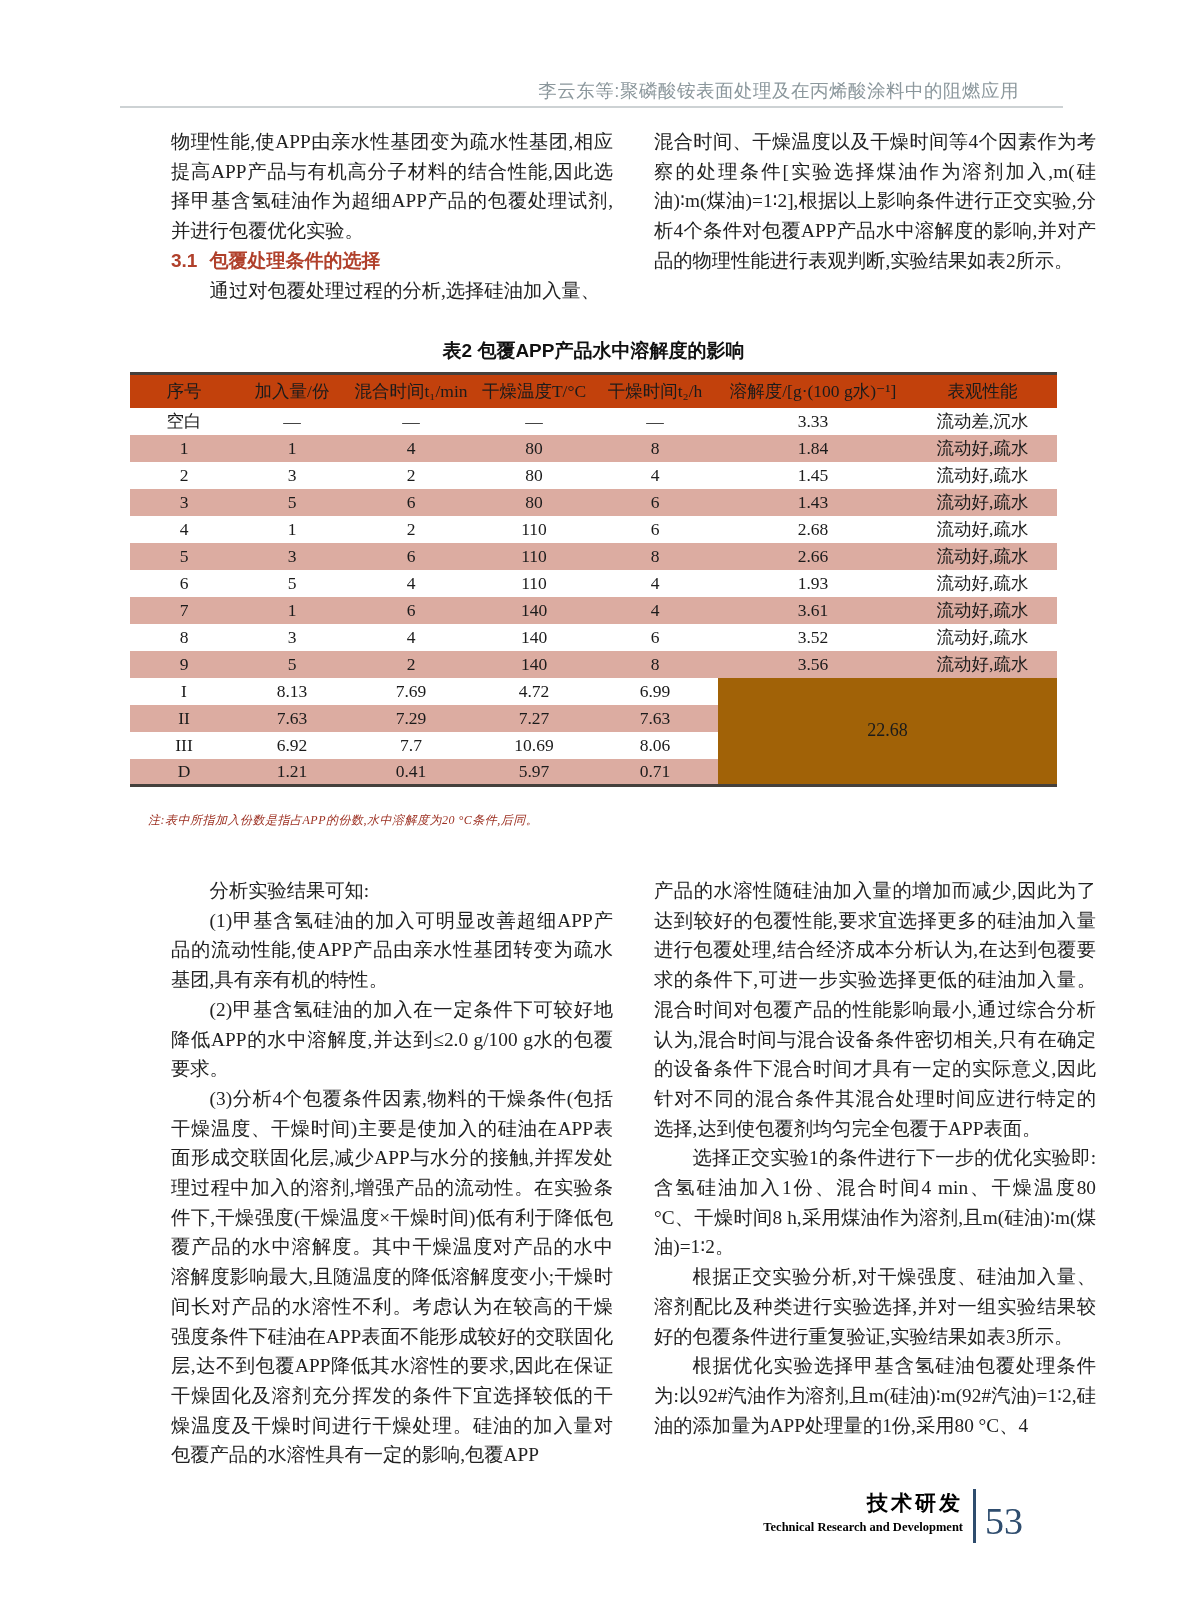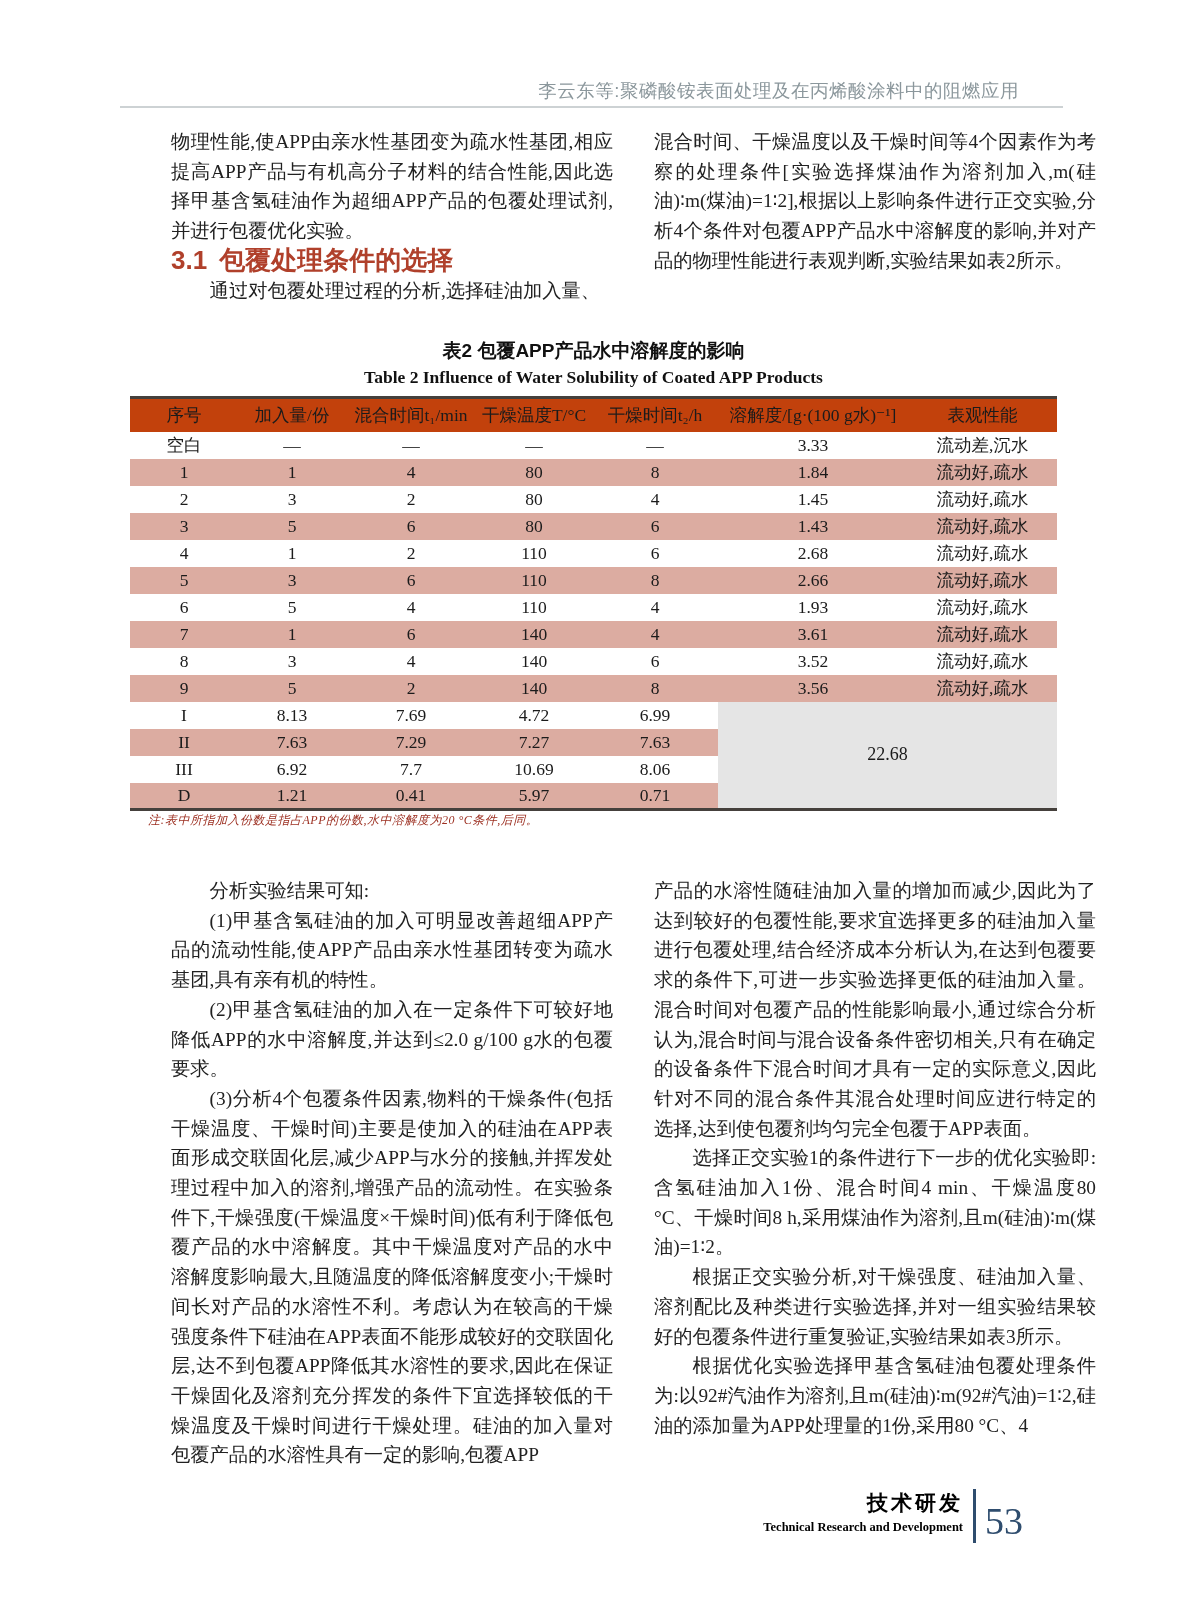--- a/index.html
+++ b/index.html
@@ -27,7 +27,7 @@
   .indent { text-indent:2em; }
   .sec-heading {
     font-family:"Liberation Sans","DejaVu Sans",sans-serif;
-    font-weight:bold; color:#b0402b; font-size:26px; text-align:left;
+    font-weight:bold; color:#b0402b; font-size:19px; text-align:left;
   }
   .sec-heading .num { margin-right:12px; letter-spacing:0; }
 

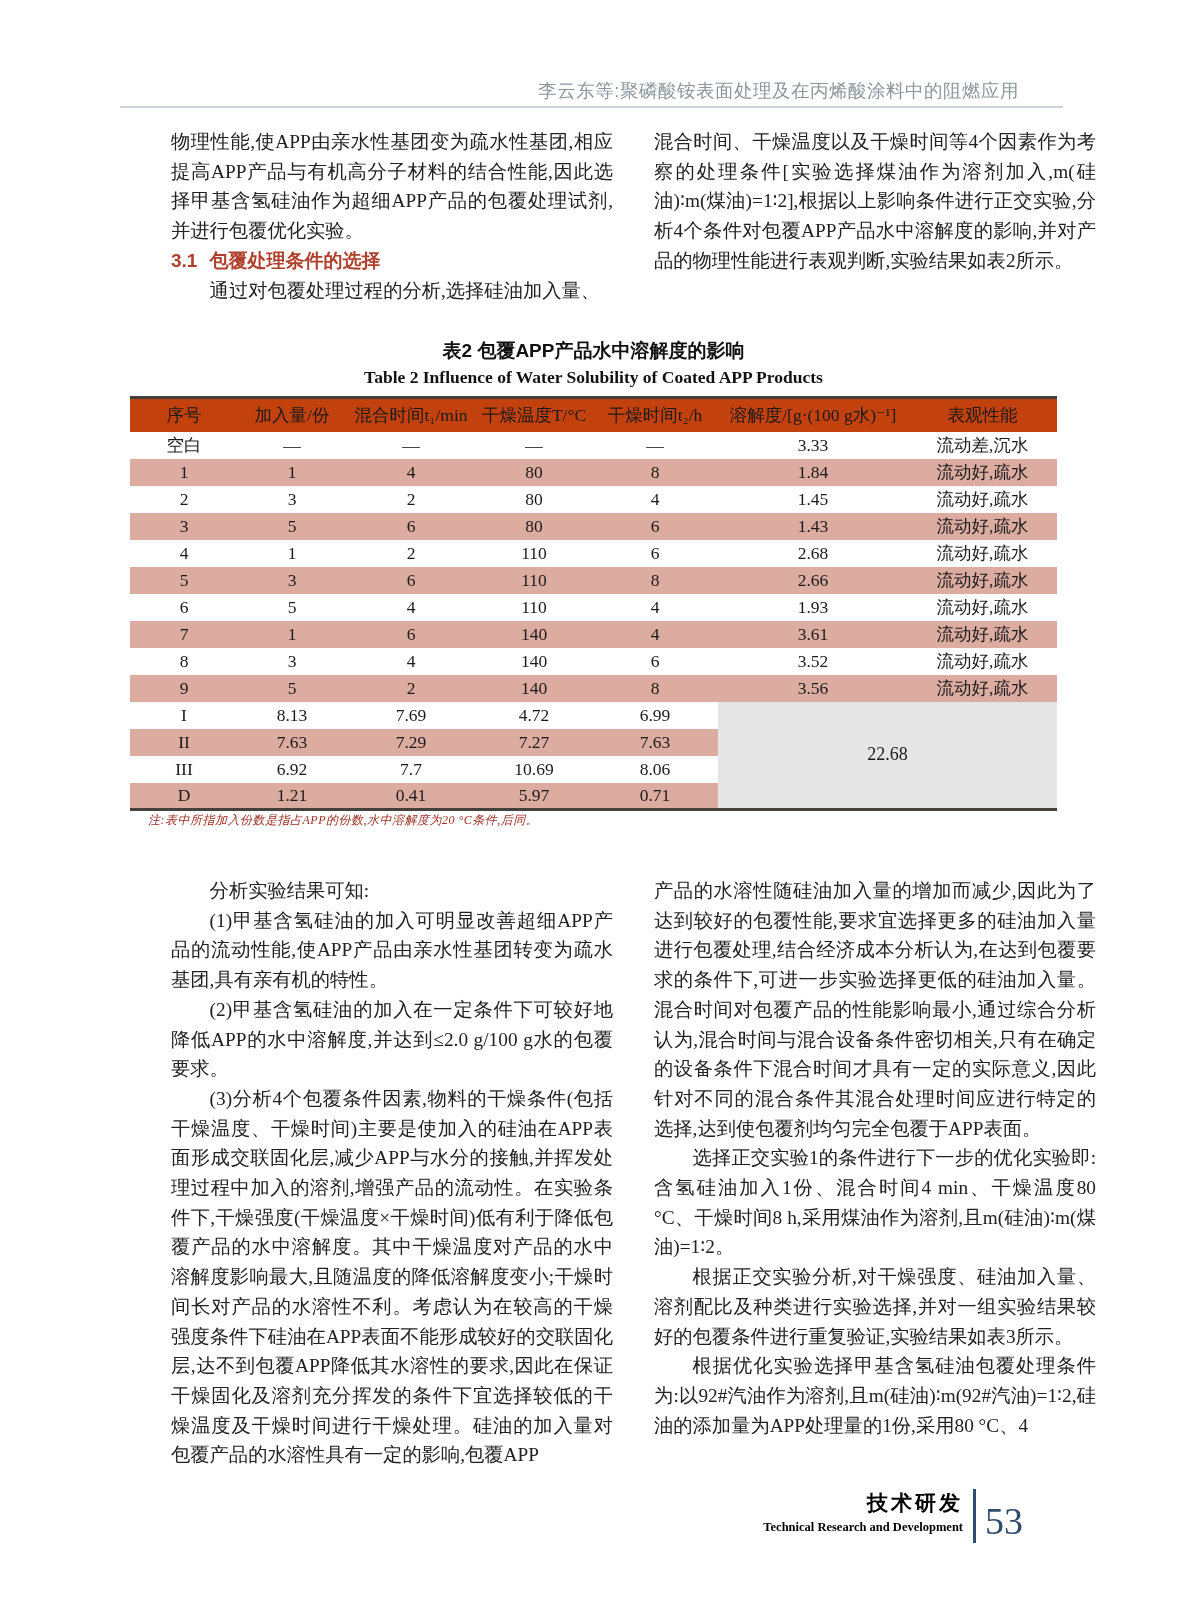--- a/index.html
+++ b/index.html
@@ -85,7 +85,6 @@
 
   <div class="table-block">
     <div class="tbl-title-cn">表2  包覆APP产品水中溶解度的影响</div>
-    <div class="tbl-title-en">Table 2  Influence of Water Solubility of Coated APP Products</div>
     <table class="data">
       <colgroup>
         <col style="width:108px">

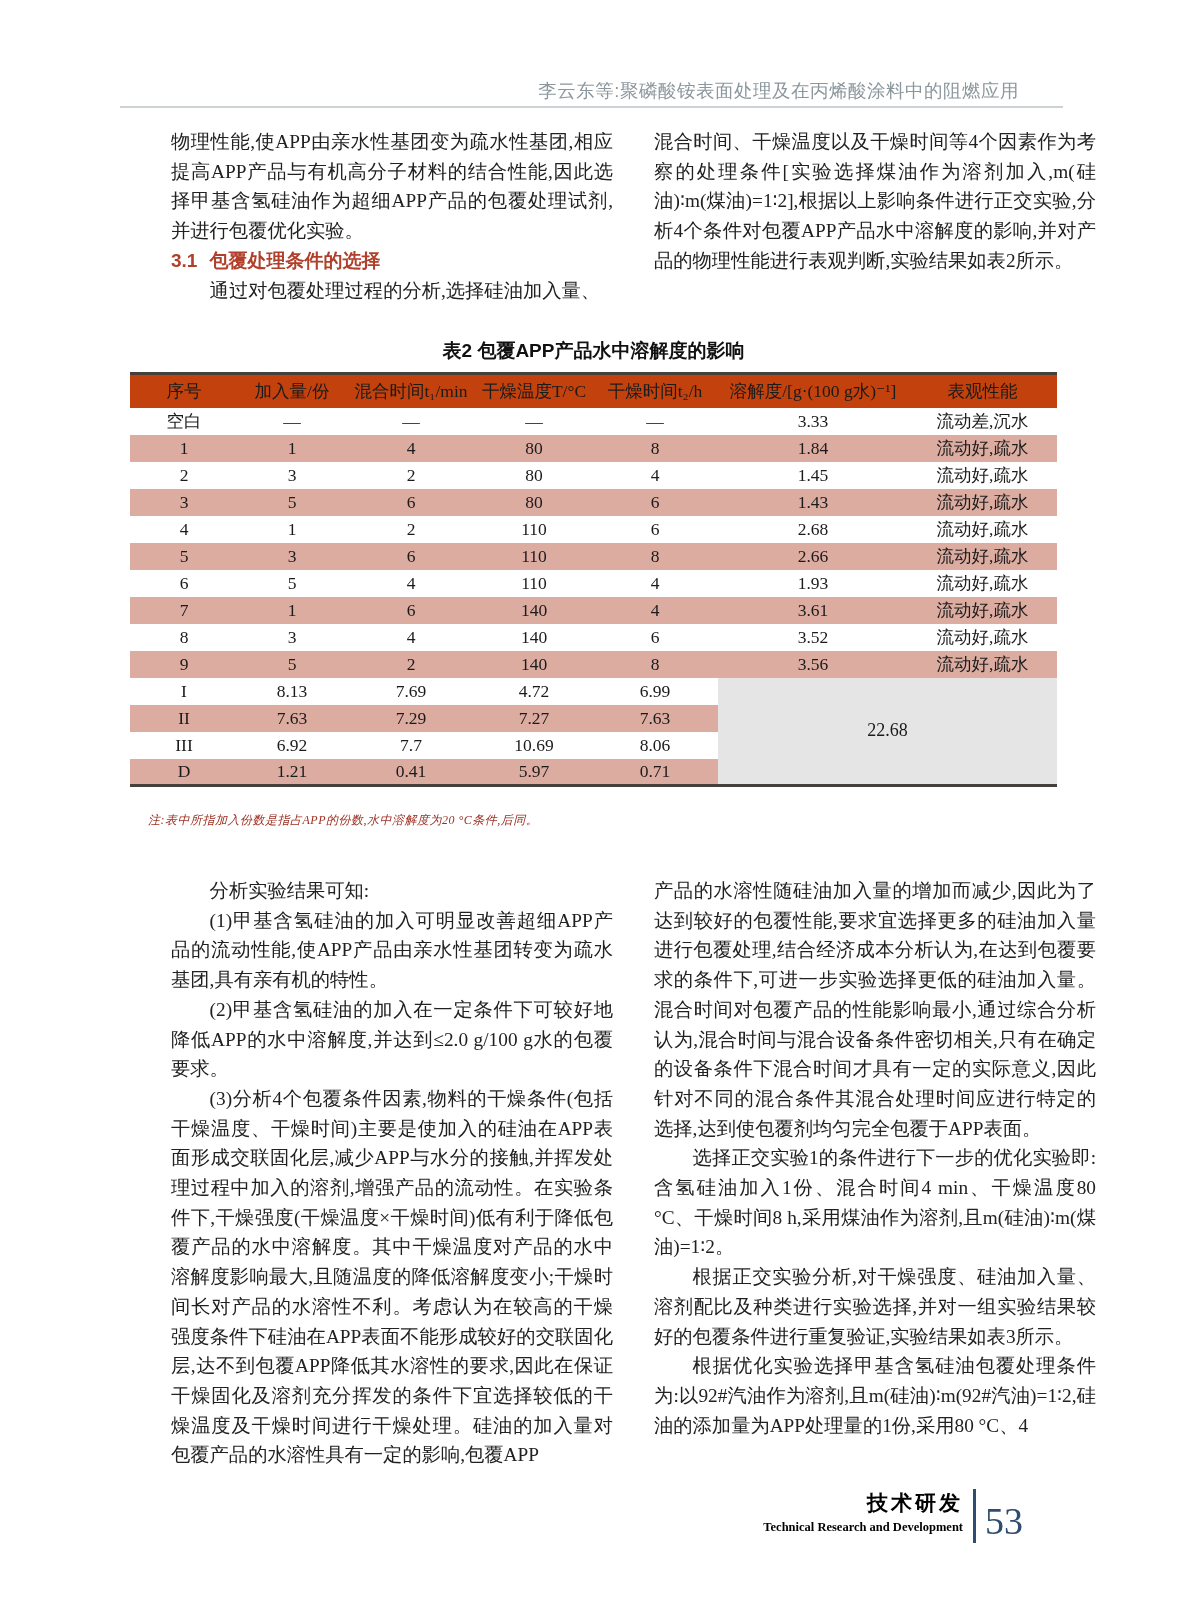--- a/index.html
+++ b/index.html
@@ -47,7 +47,7 @@
   thead tr { background:#c2410c; height:34px; }
   tbody tr { height:27px; }
   tbody tr.shaded { background:#dcaca1; }
-  td.merged { background:#e5e5e5; font-size:18px; }
+  td.merged { background:#a16207; font-size:18px; }
   .table-note {
     position:absolute; left:148px; top:812px;
     color:#9c2f21; font-size:12px; font-style:italic; letter-spacing:.5px;

